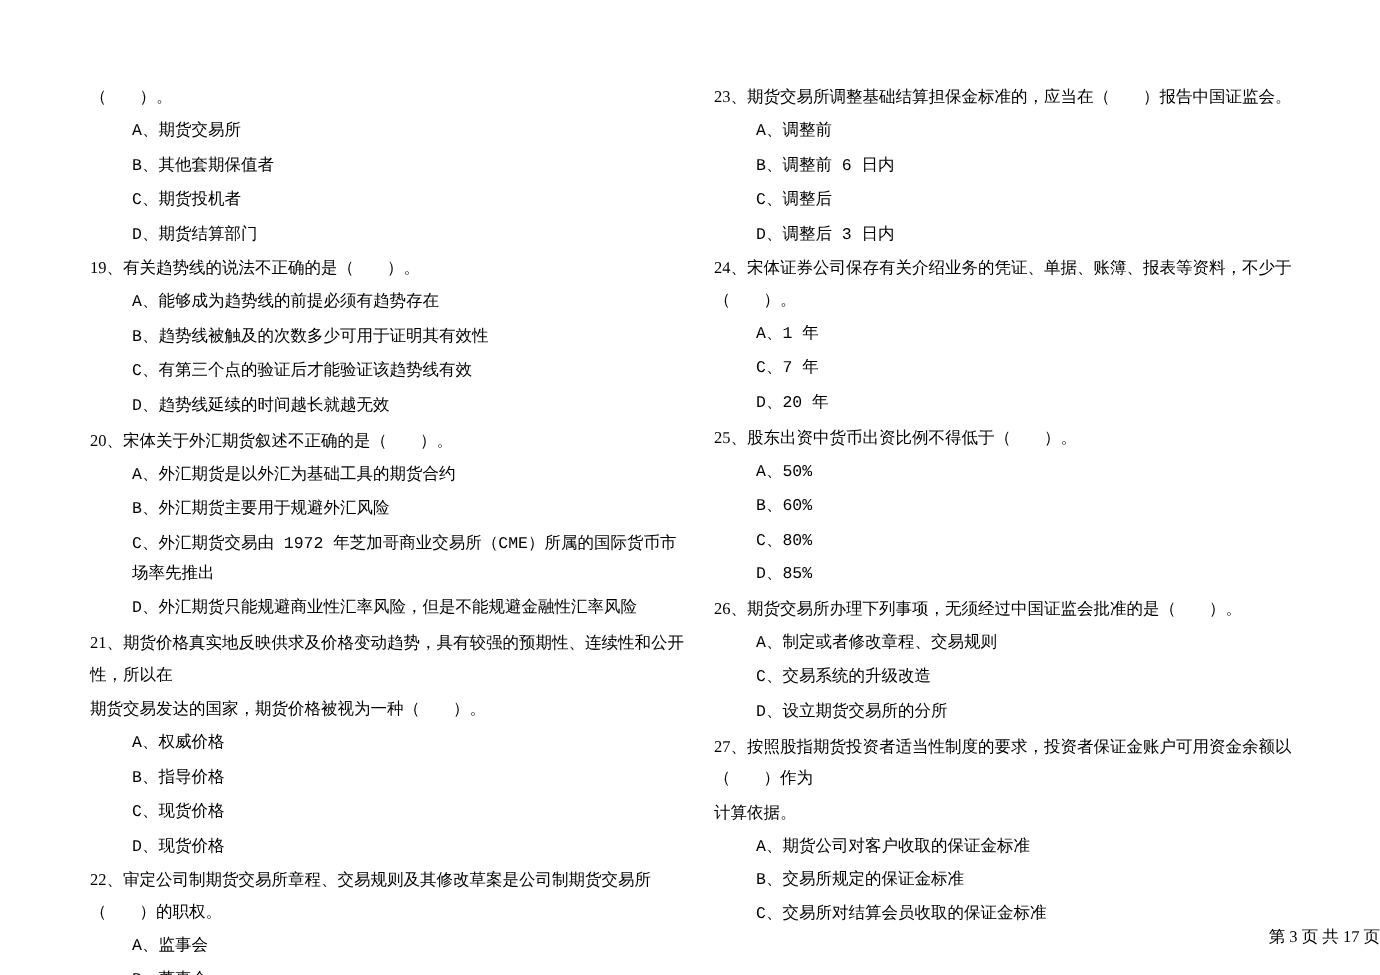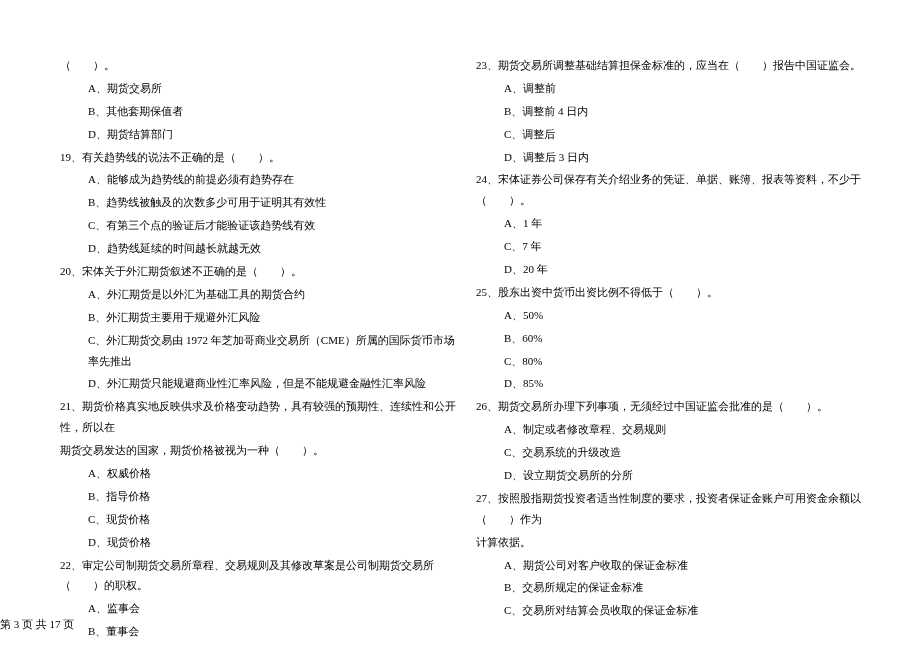--- a/index.html
+++ b/index.html
@@ -27,6 +27,7 @@
     .option {
       padding-left: 28px;
       margin-bottom: 2px;
+      font-family: Liberation Mono, monospace;
     }
     .footer {
       position: absolute;

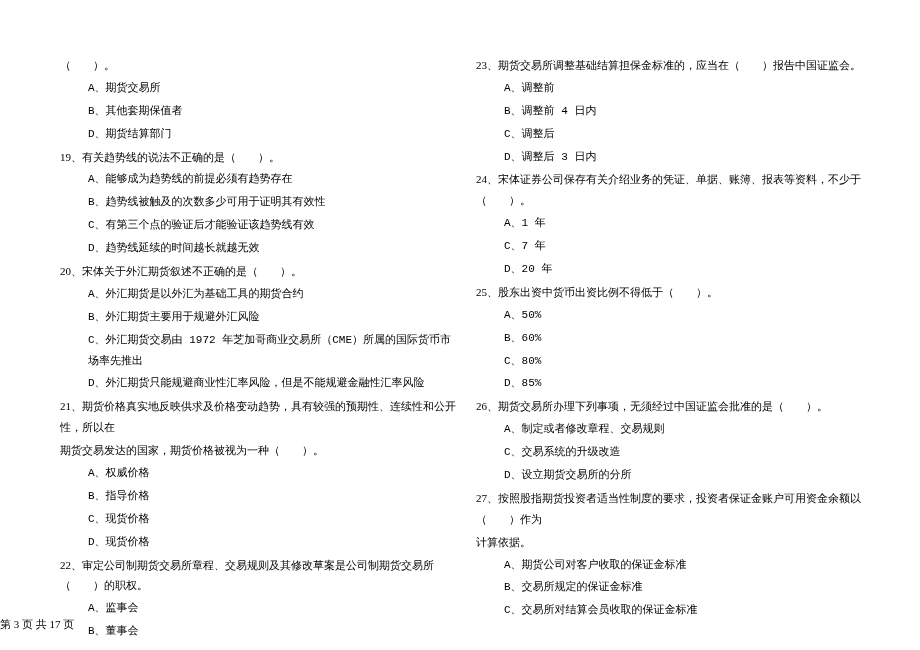--- a/index.html
+++ b/index.html
@@ -76,7 +76,7 @@
   <div class="column">
     <div class="stem">23、期货交易所调整基础结算担保金标准的，应当在（　　）报告中国证监会。</div>
     <div class="option">A、调整前</div>
-    <div class="option">B、调整前 4 日内</div>
+    <div class="option">B、调整前 6 日内</div>
     <div class="option">C、调整后</div>
     <div class="option">D、调整后 3 日内</div>
 

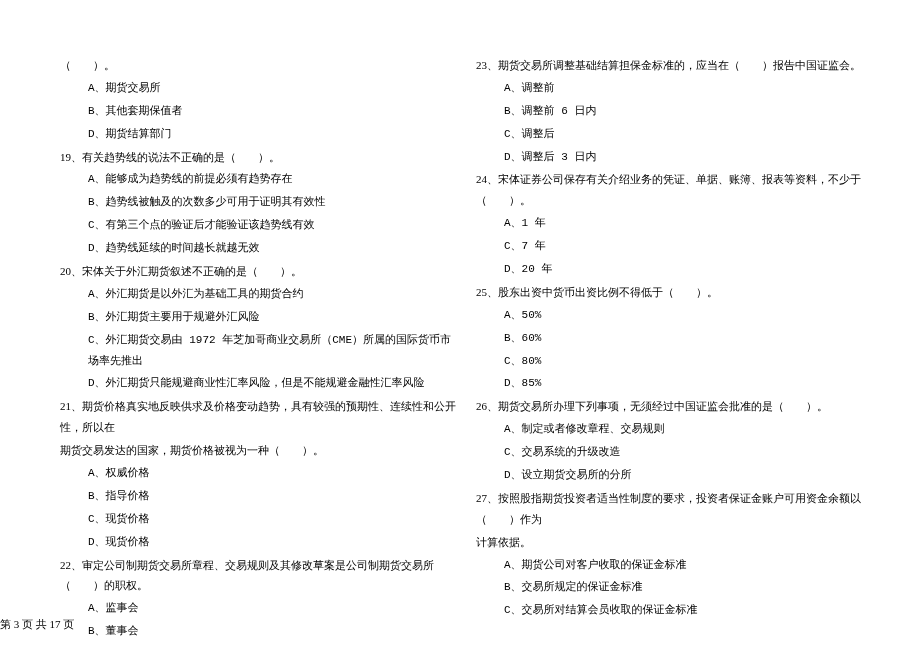--- a/index.html
+++ b/index.html
@@ -46,6 +46,7 @@
     <div class="stem">（　　）。</div>
     <div class="option">A、期货交易所</div>
     <div class="option">B、其他套期保值者</div>
+    <div class="option">C、期货投机者</div>
     <div class="option">D、期货结算部门</div>
 
     <div class="stem">19、有关趋势线的说法不正确的是（　　）。</div>

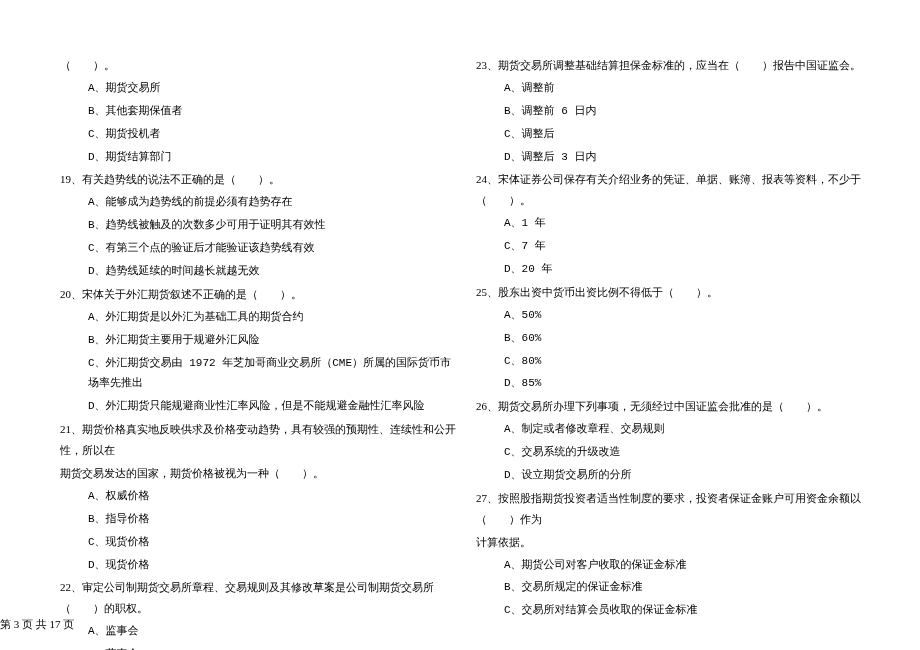--- a/index.html
+++ b/index.html
@@ -34,7 +34,7 @@
       bottom: 18px;
       left: 0;
       right: 0;
-      text-align: left;
+      text-align: right;
       font-size: 11px;
     }
   </style>

